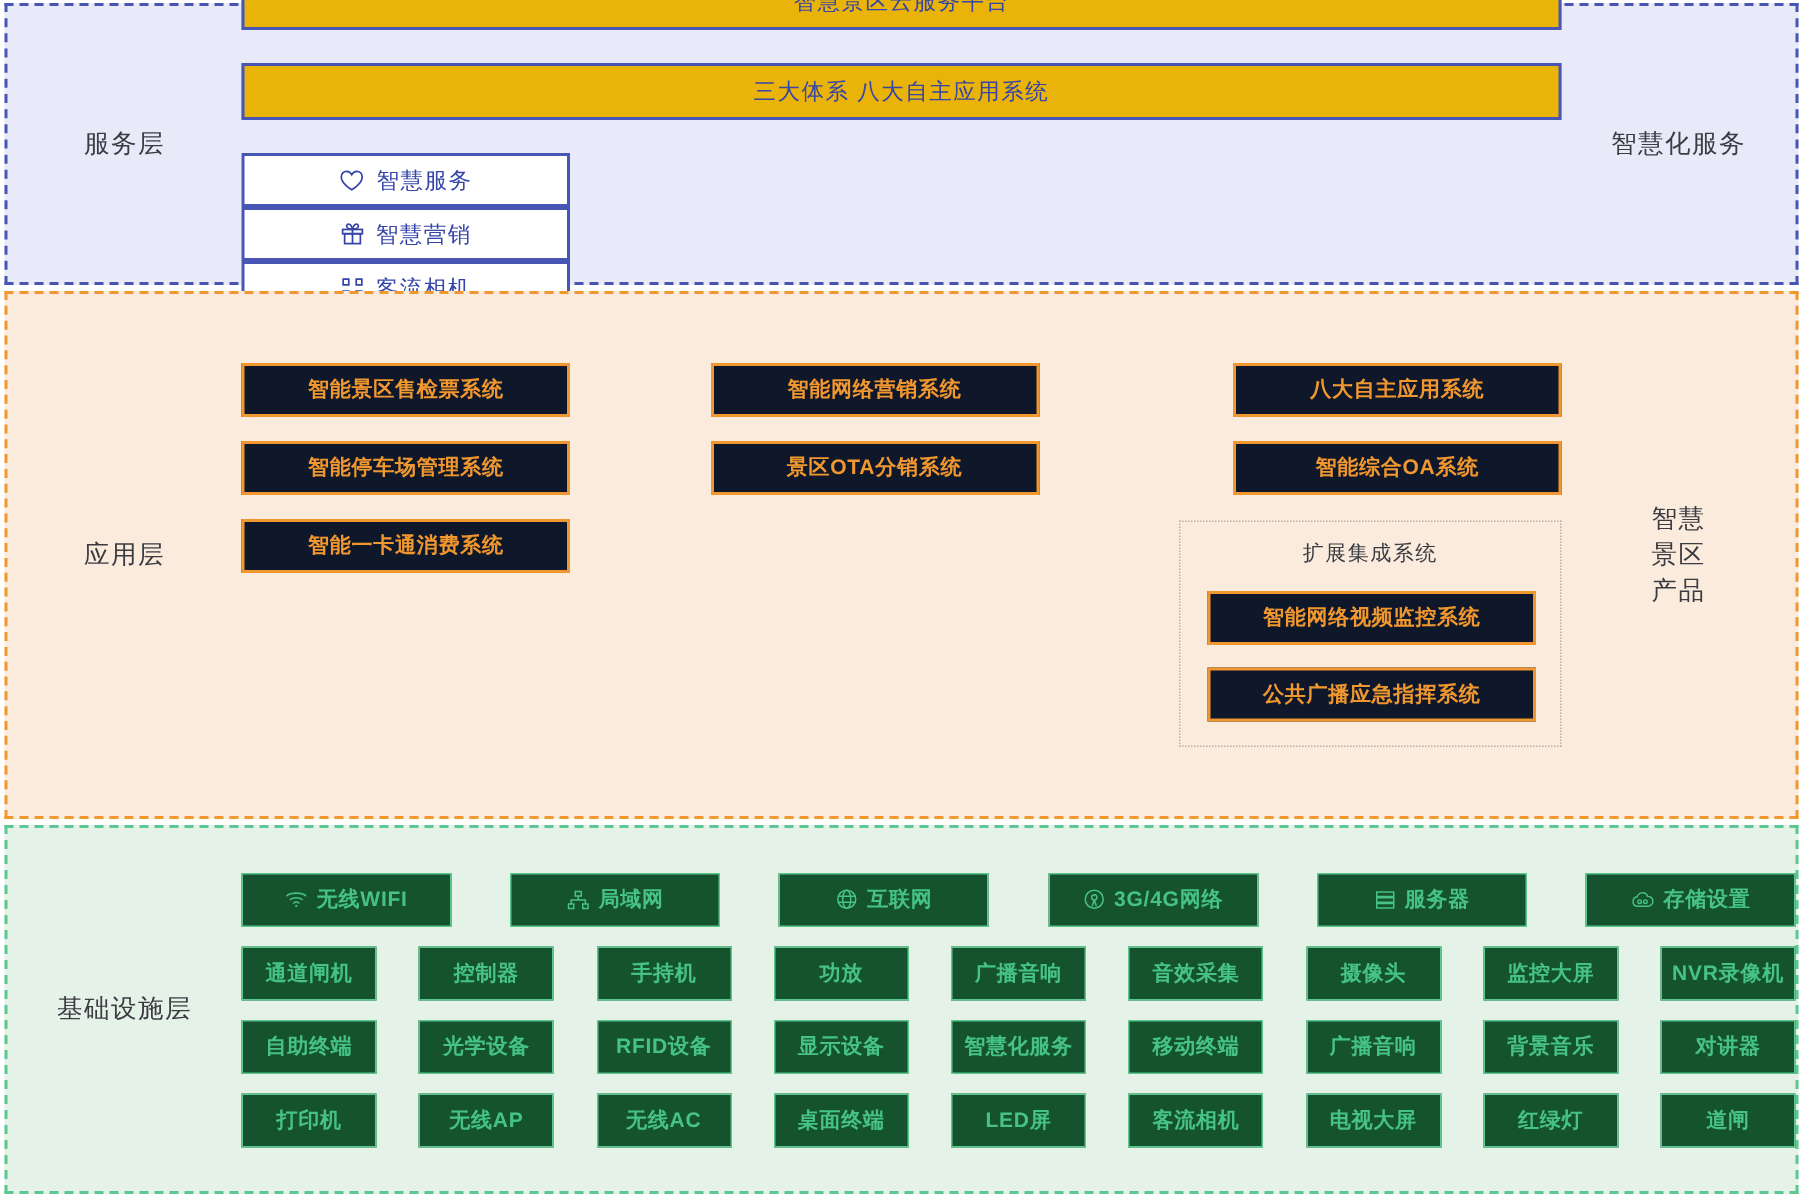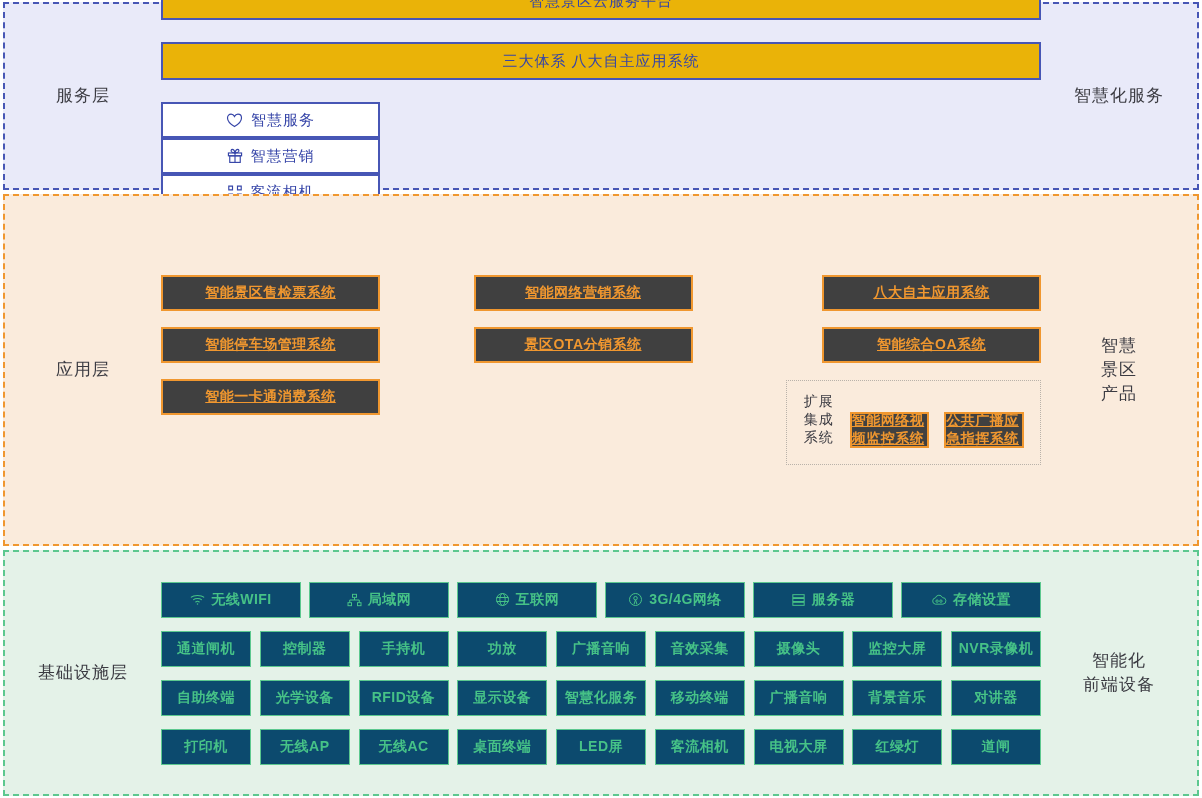--- a/index.html
+++ b/index.html
@@ -79,11 +79,10 @@
   .app-box {
     height: 36px;
     border: 2px solid #f0972f;
-    background: #404040;
+    background: #0f172a;
     display: flex; align-items: center; justify-content: center;
     font-size: 14px; color: #f0972f; font-weight: bold;
     letter-spacing: .5px;
-    text-decoration: underline;
   }
   .app-col.col3 .app-box { width: 219px; align-self: flex-end; }
   .ext-group {

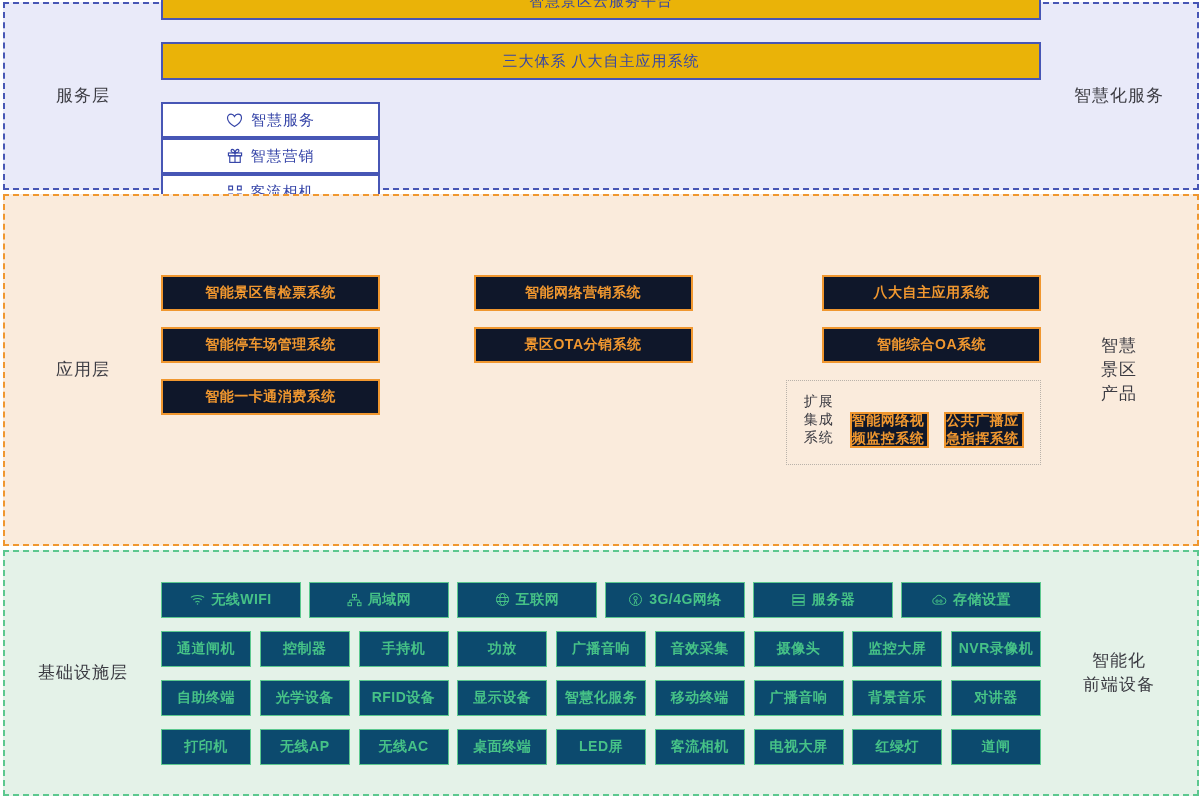--- a/index.html
+++ b/index.html
@@ -88,7 +88,7 @@
   .ext-group {
     border: 1px dotted #b9b2aa;
     padding: 12px 16px 16px 16px;
-    display: flex; flex-direction: row; gap: 15px;
+    display: flex; flex-direction: column; gap: 15px;
     margin-top: 1px;
     width: 255px;
     align-self: flex-end;

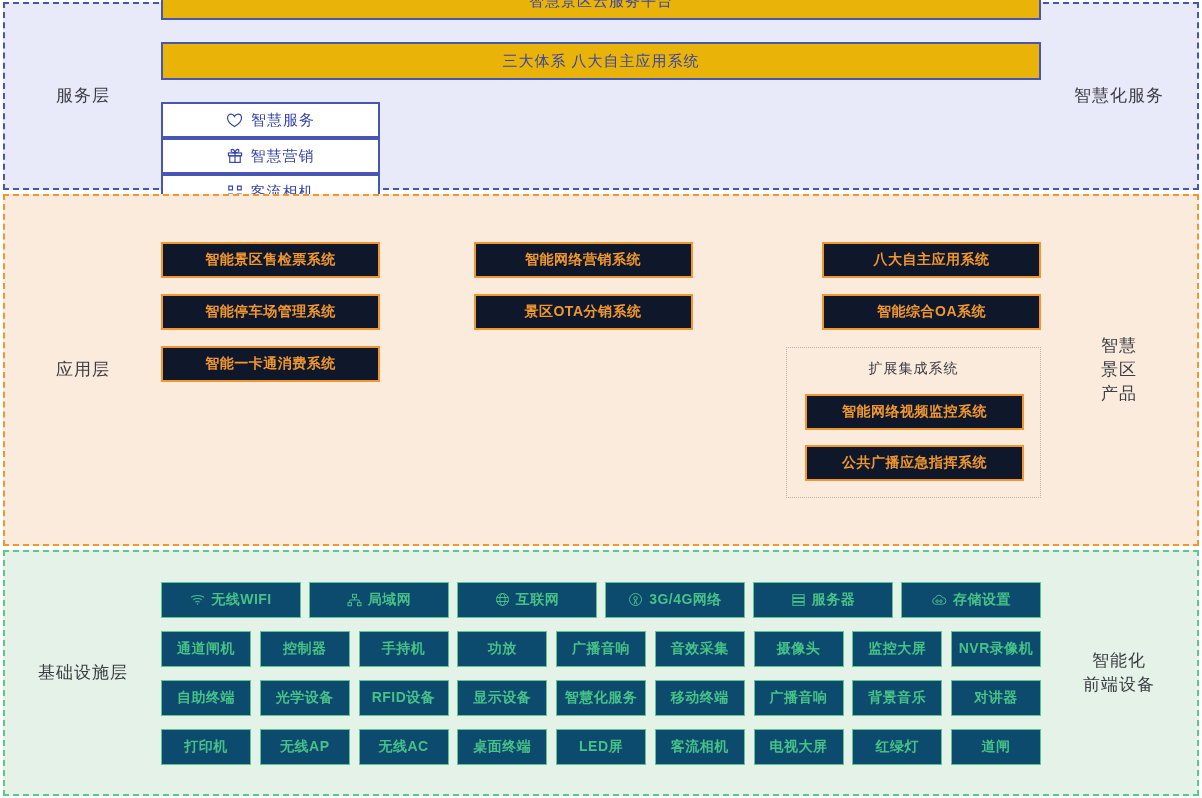--- a/index.html
+++ b/index.html
@@ -114,7 +114,7 @@
   .infra-box {
     height: 36px;
     border: 1.5px solid #5cc88f;
-    background: #0c4a6e;
+    background: #14532d;
     display: flex; align-items: center; justify-content: center;
     gap: 6px;
     font-size: 14px; color: #46c287; font-weight: bold;

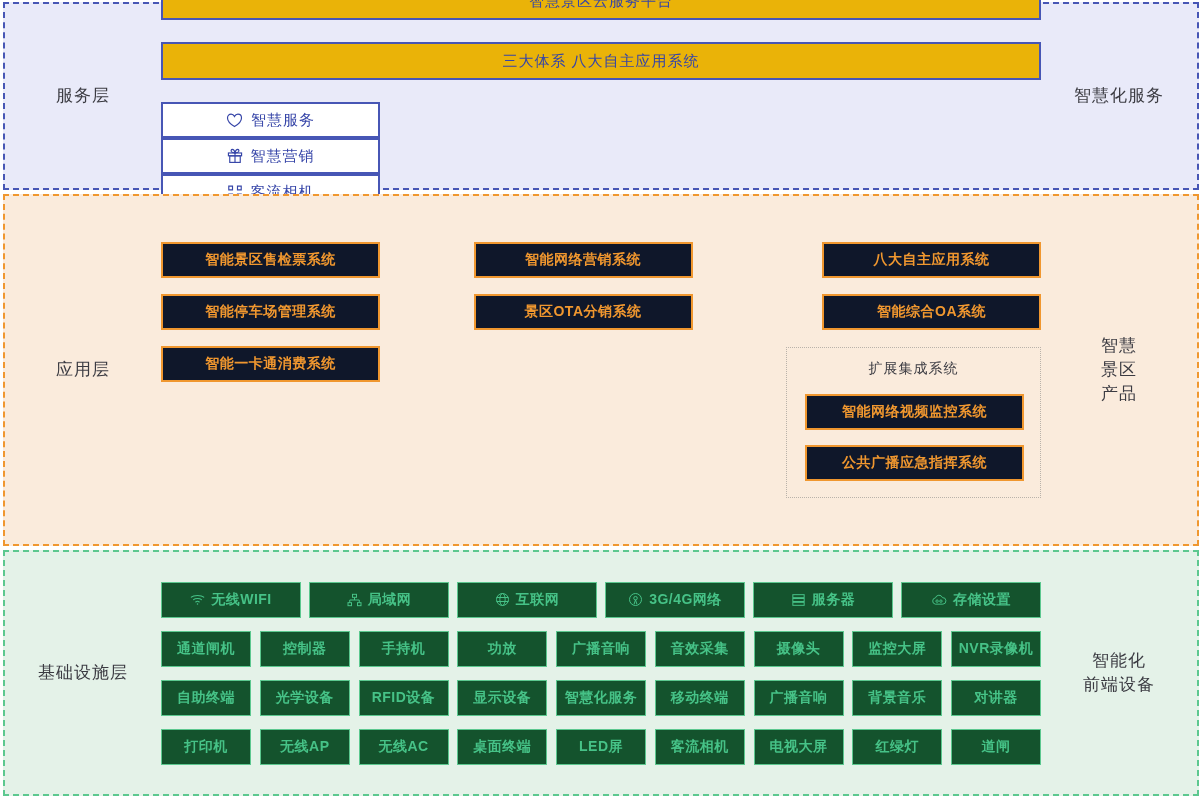--- a/index.html
+++ b/index.html
@@ -324,8 +324,6 @@
 
     </div>
 
-    <div class="layer-label-right lbl-multiline">智能化
-前端设备</div>
   </section>
 
 </div>

